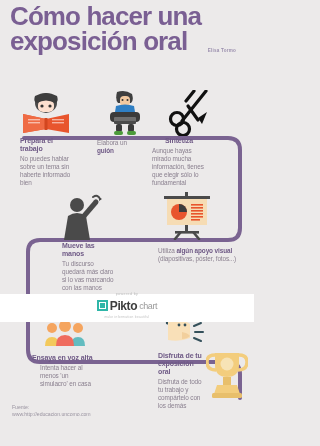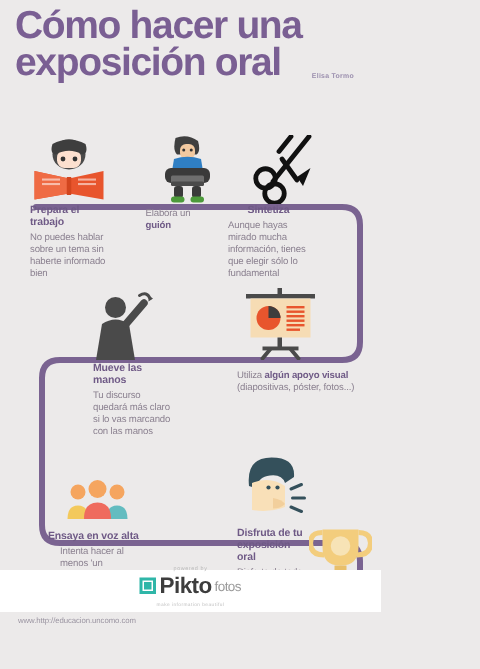--- a/index.html
+++ b/index.html
@@ -10,7 +10,7 @@
     overflow:hidden;
     position:relative;
   }
-  .canvas{position:absolute;inset:0;width:254px;height:408px;background:#eceaea;}
+  .canvas{position:absolute;inset:0;width:254px;height:322px;background:#eceaea;}
 
   
   .title{

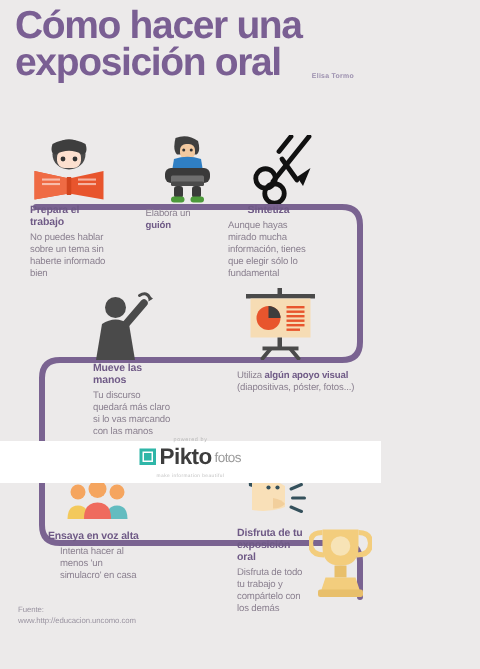--- a/index.html
+++ b/index.html
@@ -81,7 +81,7 @@
   .pkt .brandrow{display:inline-flex;align-items:center;gap:2px;}
   .pkt .mark{width:11px;height:11px;border:2px solid #2fb6a8;box-sizing:border-box;position:relative;}
   .pkt .mark:after{content:"";position:absolute;left:1px;top:1px;width:5px;height:5px;background:#2fb6a8;}
-  .pkt .wordA{font-size:15px;font-weight:bold;color:#3d3d3d;letter-spacing:-0.4px;}
+  .pkt .wordA{font-size:12px;font-weight:bold;color:#3d3d3d;letter-spacing:-0.4px;}
   .pkt .wordB{font-size:9px;color:#9a9a9a;letter-spacing:-0.4px;}
   .pkt .tag{display:block;font-size:3.2px;color:#c2c2c2;letter-spacing:0.3px;margin-top:0px;}
 </style>

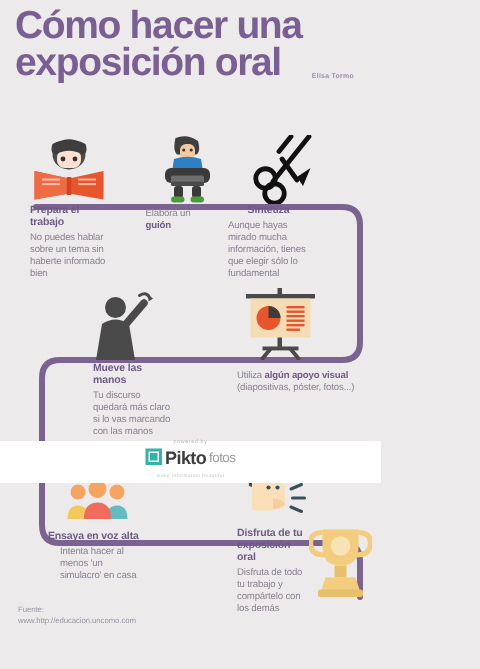--- a/index.html
+++ b/index.html
@@ -242,7 +242,7 @@
     <span class="brandrow">
       <span class="mark"></span>
       <span class="wordA">Pikto</span>
-        <span class="wordB">fotos</span>
+        <span class="wordB">chart</span>
     </span>
     <span class="tag">make information beautiful</span>
   </div>

